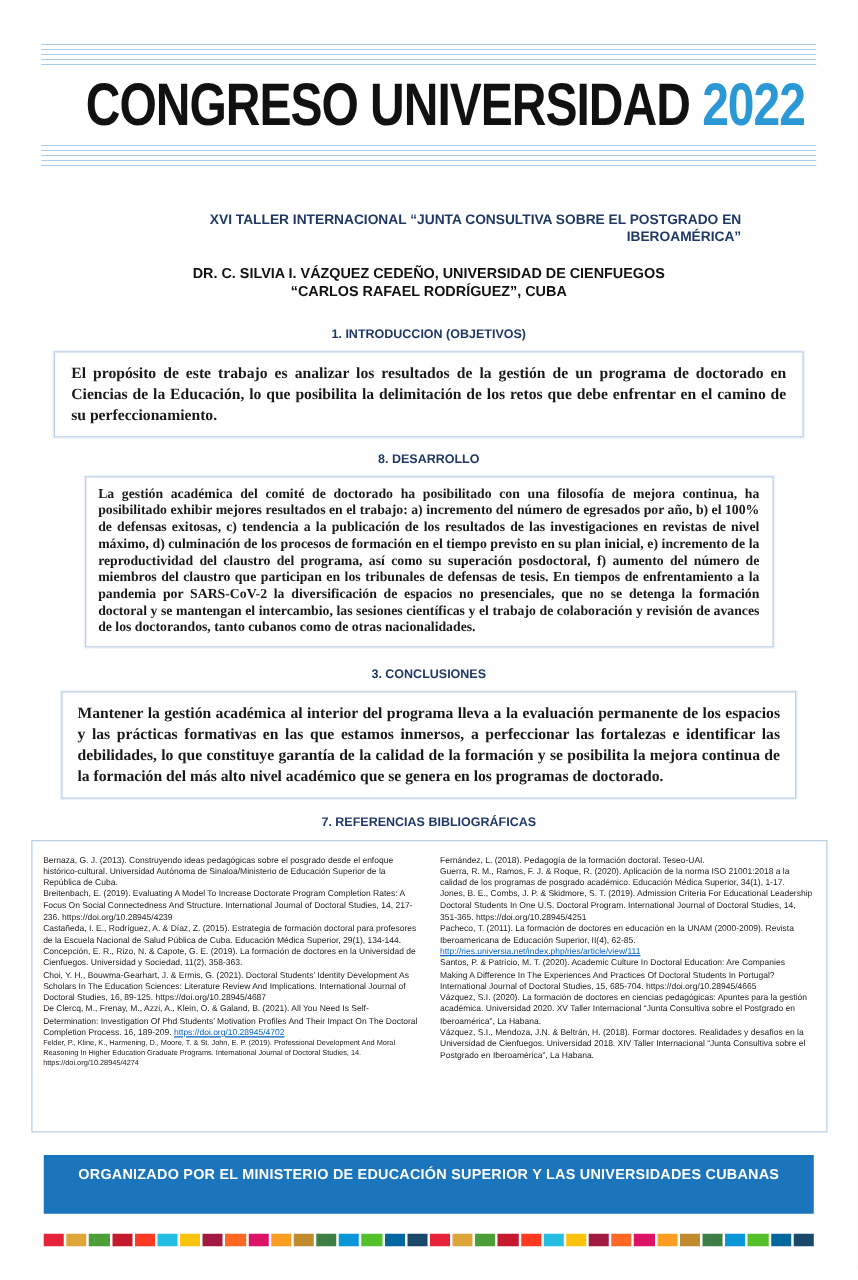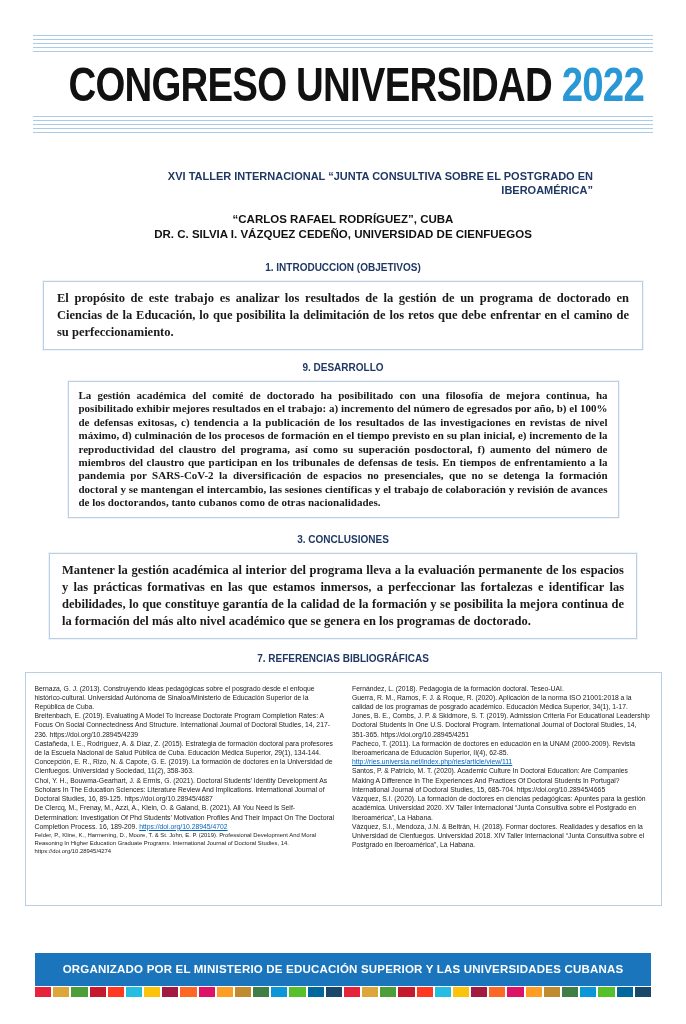--- a/index.html
+++ b/index.html
@@ -93,8 +93,8 @@
 
 
   <div class="authors">
+    <div>DR. C. SILVIA I. VÁZQUEZ CEDEÑO, UNIVERSIDAD DE CIENFUEGOS</div>
     <div>“CARLOS RAFAEL  RODRÍGUEZ”, CUBA</div>
-    <div>DR. C. SILVIA I. VÁZQUEZ CEDEÑO, UNIVERSIDAD DE CIENFUEGOS</div>
   </div>
 
   <div class="sec-heading sh-intro">1. INTRODUCCION (OBJETIVOS)</div>

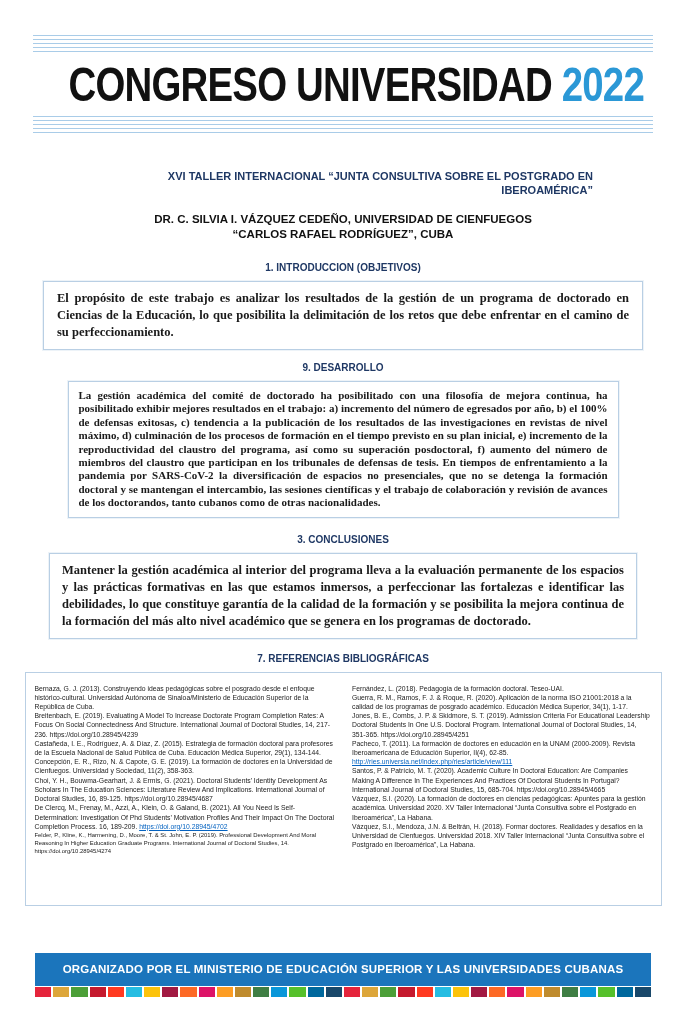--- a/index.html
+++ b/index.html
@@ -100,7 +100,7 @@
   <div class="sec-heading sh-intro">1. INTRODUCCION (OBJETIVOS)</div>
   <div class="box box-intro">El propósito de este trabajo es analizar los resultados de la gestión de un programa de doctorado en Ciencias de la Educación, lo que posibilita la delimitación de los retos que debe enfrentar en el camino de su perfeccionamiento.</div>
 
-  <div class="sec-heading sh-desarrollo">9. DESARROLLO</div>
+  <div class="sec-heading sh-desarrollo">8. DESARROLLO</div>
   <div class="box box-desarrollo">La gestión académica del comité de doctorado ha posibilitado con una filosofía de mejora continua, ha posibilitado exhibir mejores resultados en el trabajo: a) incremento del número de egresados por año, b) el 100% de defensas exitosas, c) tendencia a la publicación de los resultados de las investigaciones en revistas de nivel máximo, d) culminación de los procesos de formación en el tiempo previsto en su plan inicial, e) incremento de la reproductividad del claustro del programa, así como su superación posdoctoral, f) aumento del número de miembros del claustro que participan en los tribunales de defensas de tesis. En tiempos de enfrentamiento a la pandemia por SARS-CoV-2 la diversificación de espacios no presenciales, que no se detenga la formación doctoral y se mantengan el intercambio, las sesiones científicas y el trabajo de colaboración y revisión de avances de los doctorandos, tanto cubanos como de otras nacionalidades.</div>
 
   <div class="sec-heading sh-conclusiones">3. CONCLUSIONES</div>

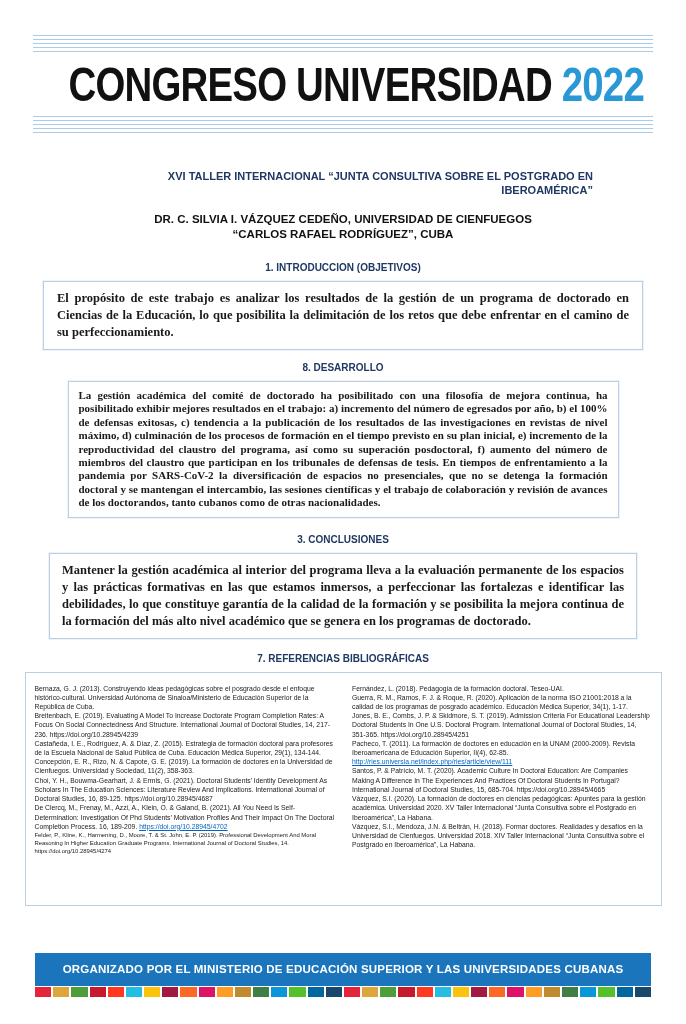--- a/index.html
+++ b/index.html
@@ -69,7 +69,7 @@
   .ref a.block{display:inline-block;}
   .footer{position:absolute;left:0;right:0;bottom:27px;}
   .banner{
-    width:616px;height:33px;margin:1px auto;background:var(--banner-blue);
+    width:616px;height:47px;margin:16px auto;background:var(--banner-blue);
     color:#fff;font-weight:bold;font-size:11.5px;letter-spacing:.2px;
     text-align:center;line-height:33px;white-space:nowrap;
   }

